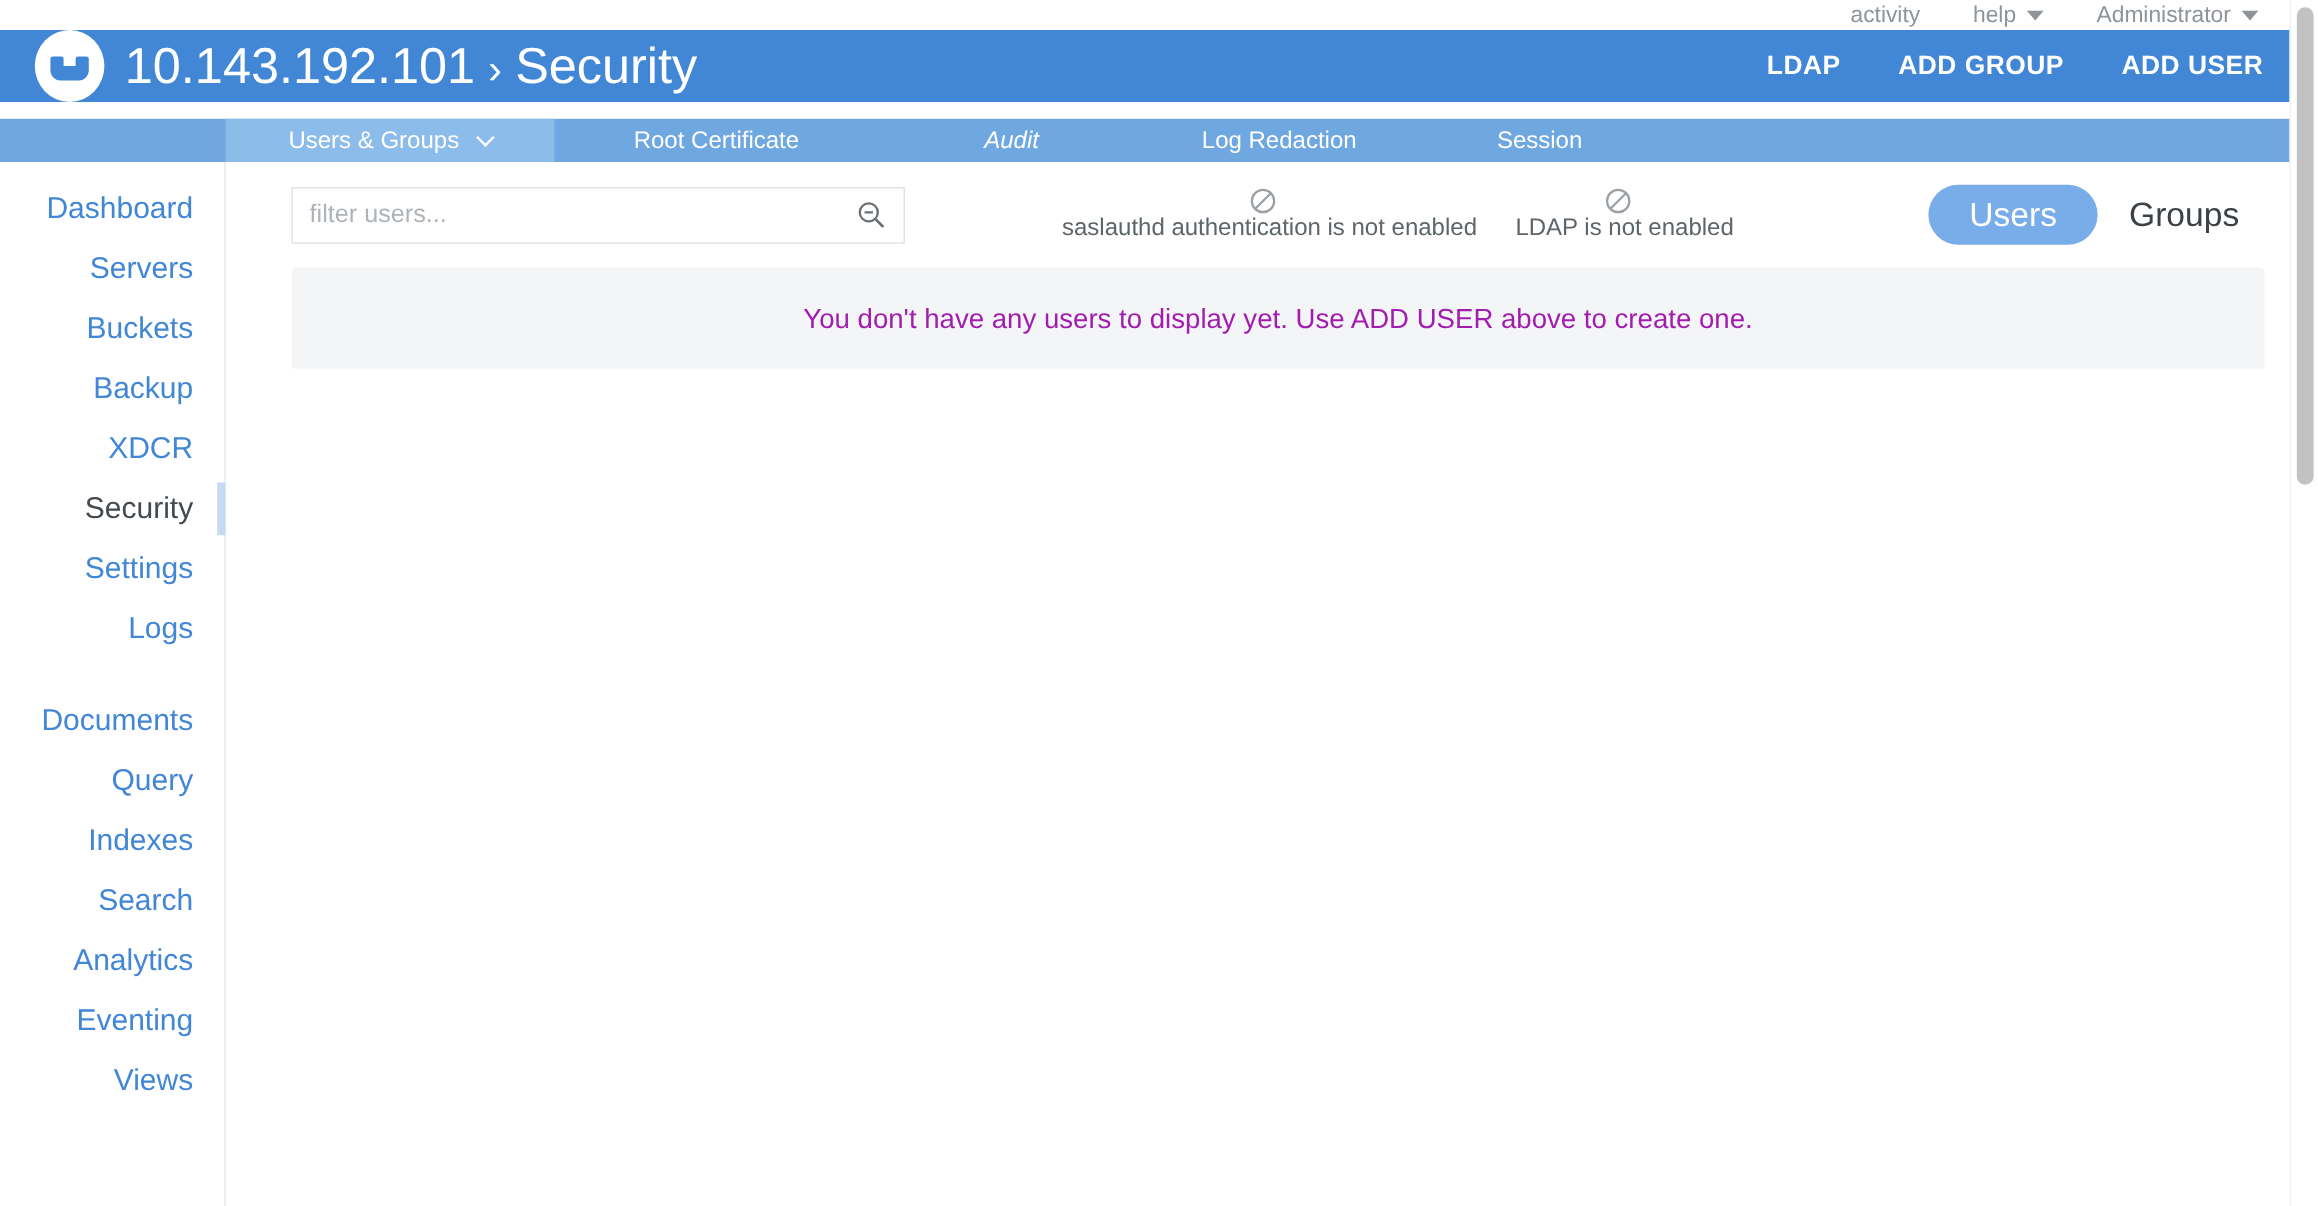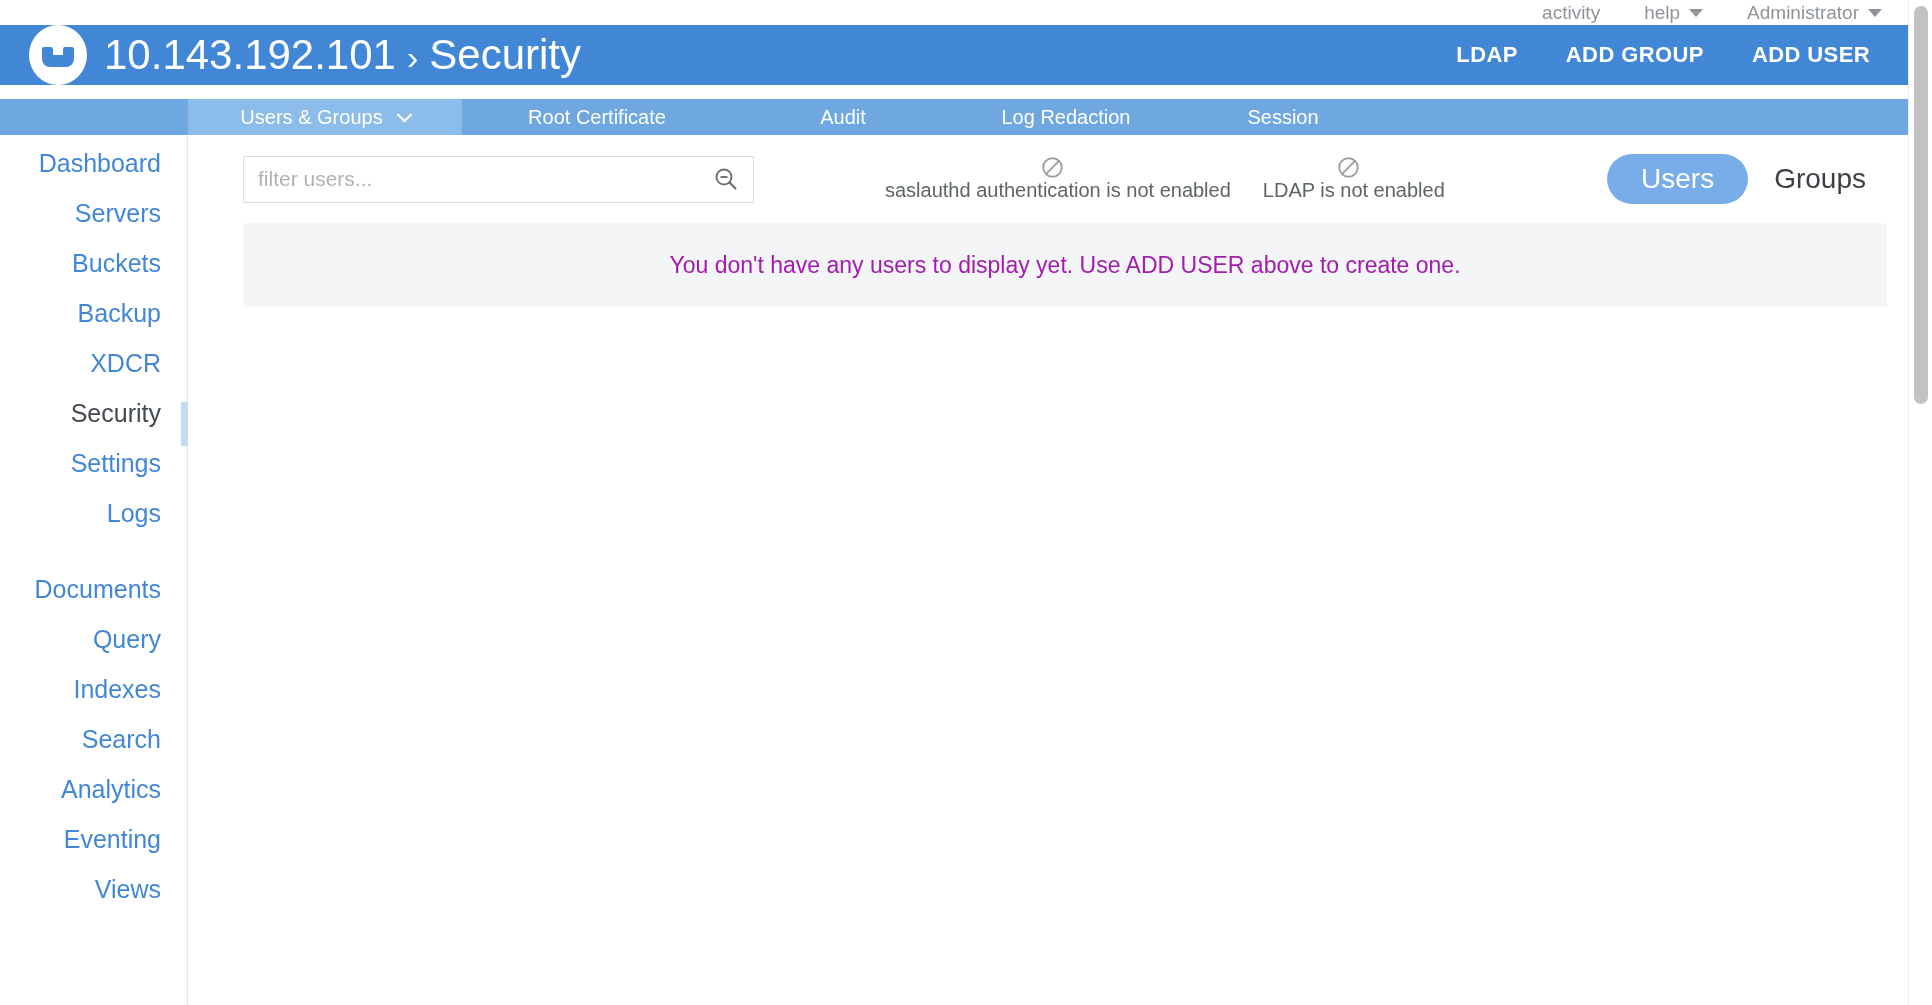--- a/index.html
+++ b/index.html
@@ -82,7 +82,7 @@
     margin-left: auto;
     display: flex;
     align-items: center;
-    padding-right: 38px;
+    padding-right: 22px;
     justify-content: flex-end;
   }
   .header-action {

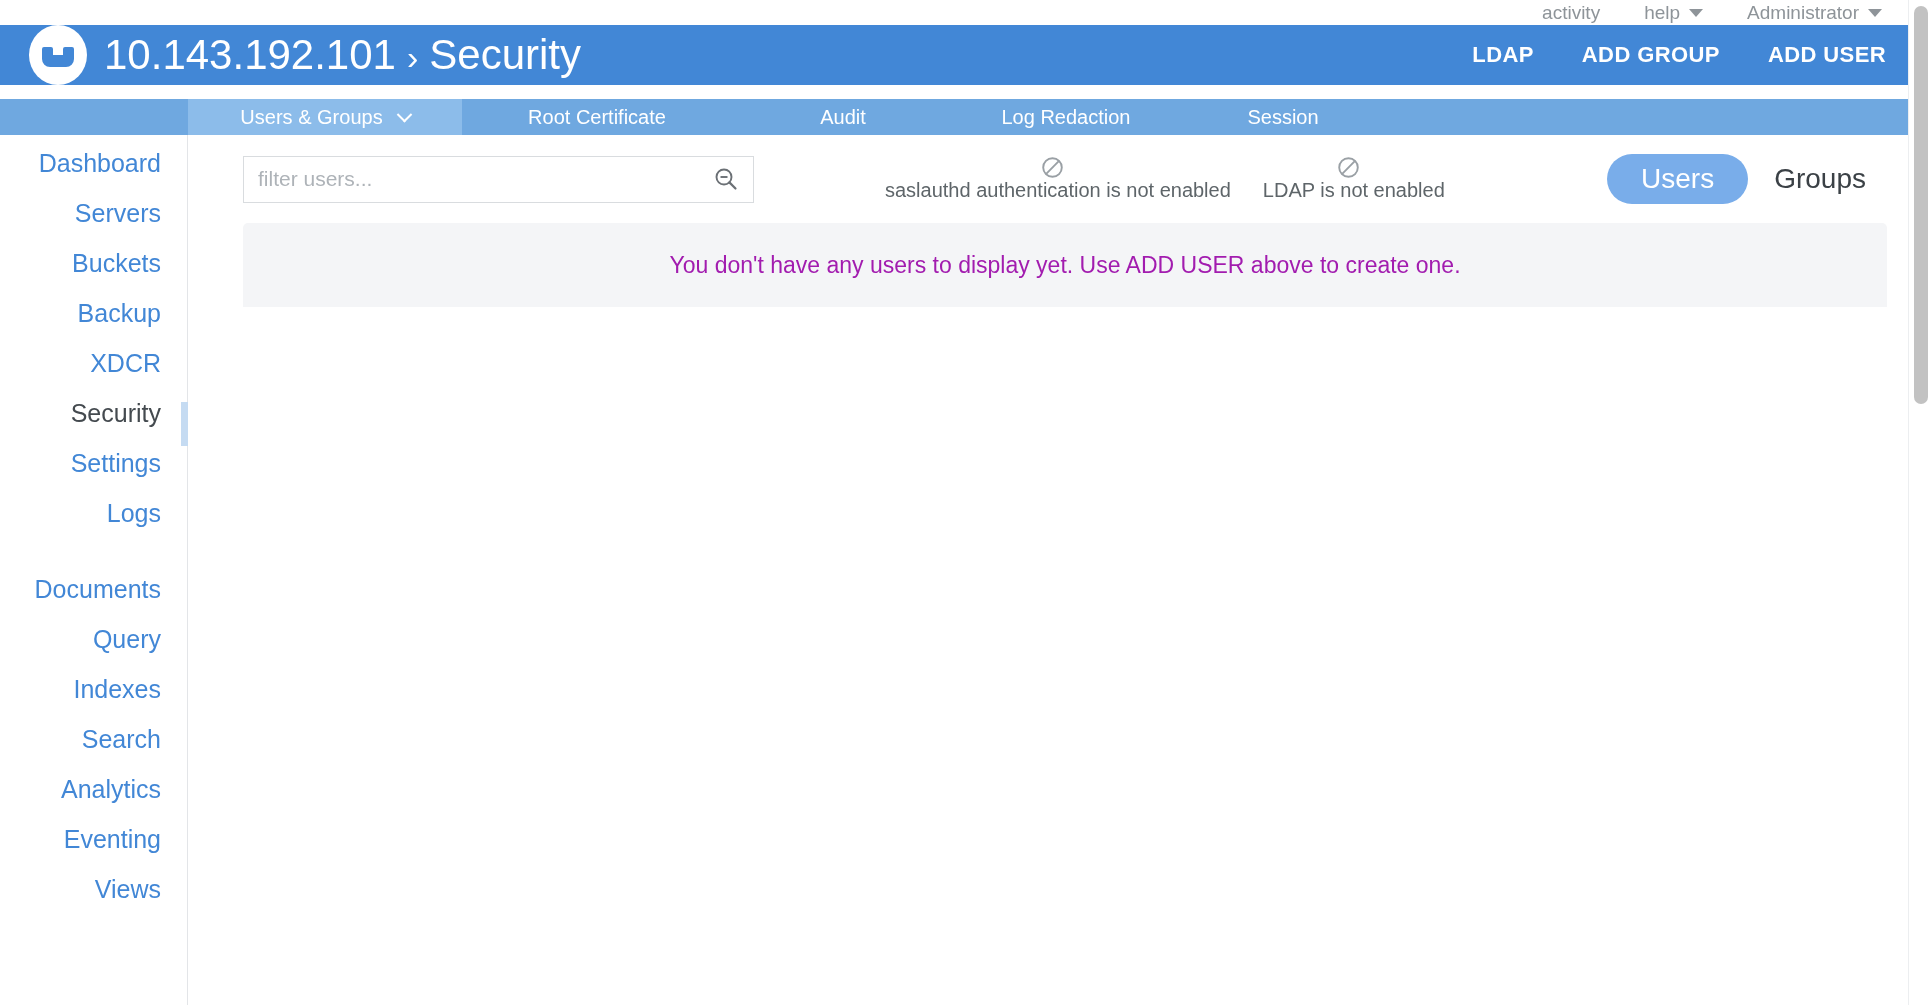--- a/index.html
+++ b/index.html
@@ -118,7 +118,7 @@
   .tab.w-users  { width: 274px; background: #8cbcea; }
   .tab.w-root   { width: 270px; }
   .tab.w-client { width: 272px; }
-  .tab.w-audit  { width: 222px; }
+  .tab.w-audit  { width: 222px; font-style: italic; }
   .tab.w-logred { width: 224px; }
   .tab.w-session{ width: 210px; }
   .tab-caret {

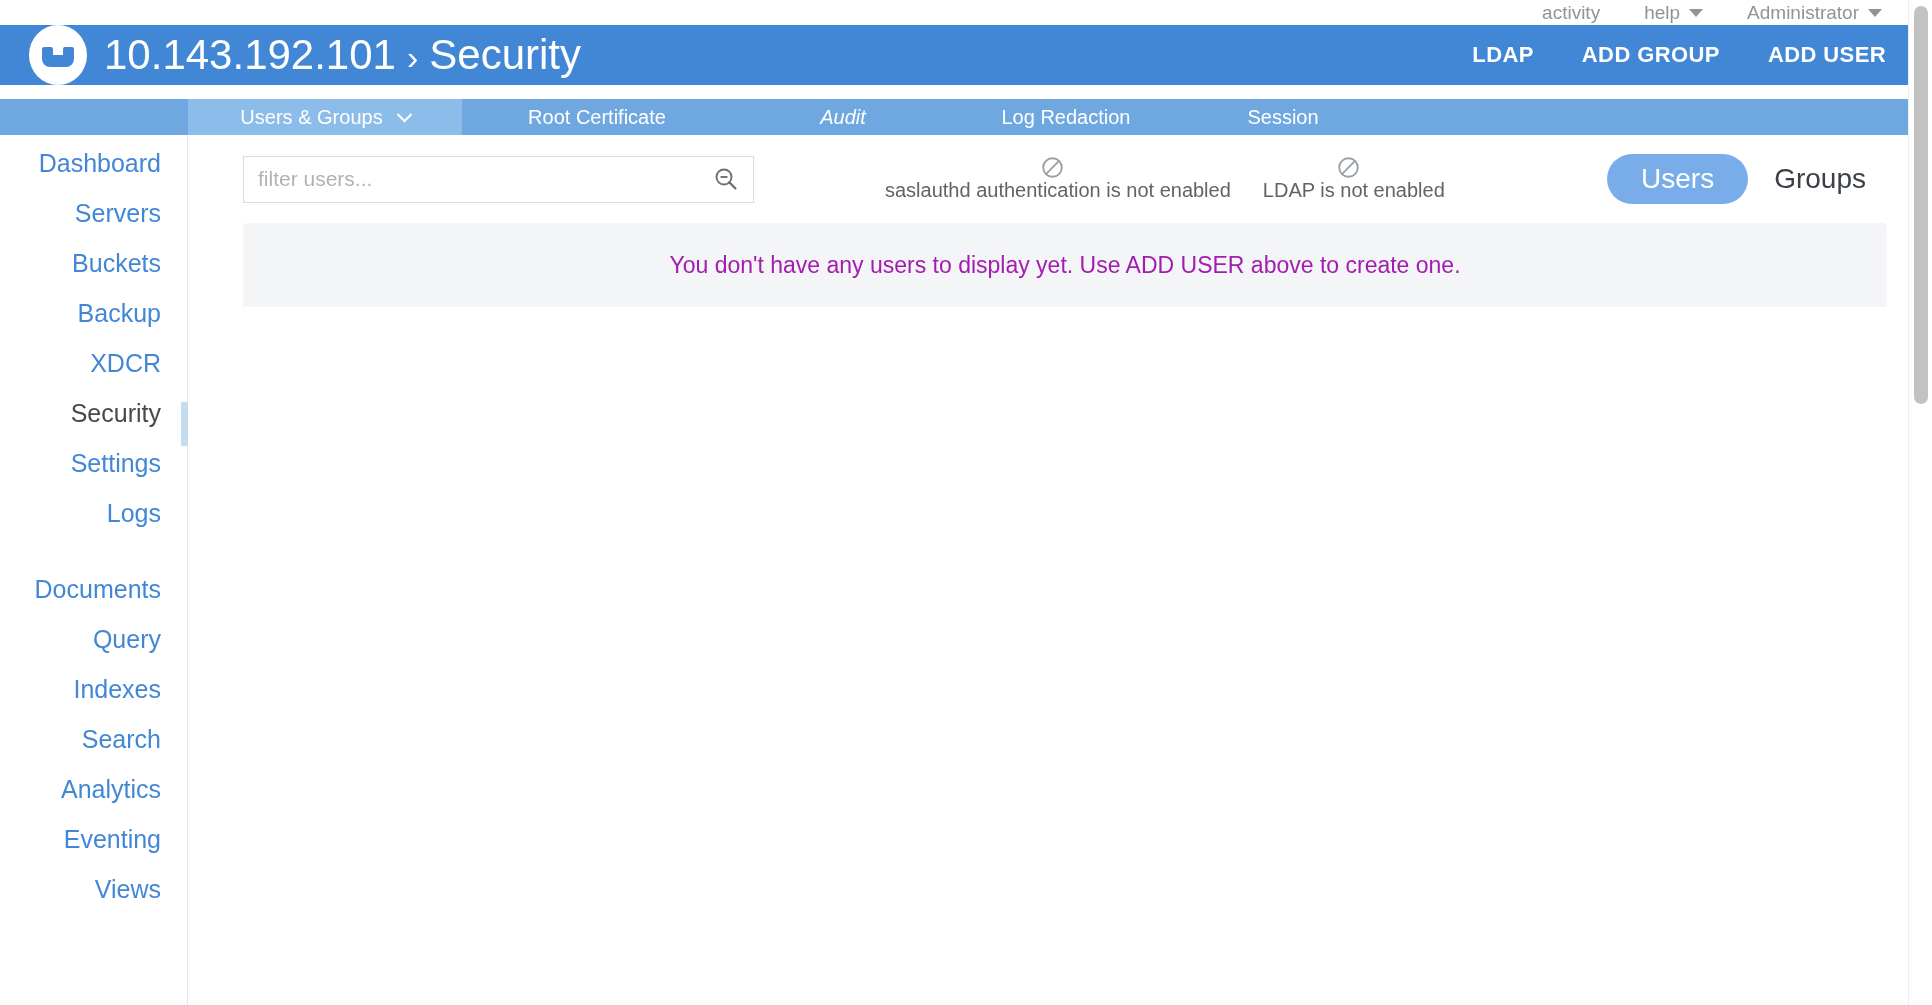--- a/index.html
+++ b/index.html
@@ -143,7 +143,7 @@
   .nav-item {
     height: 50px;
     display: flex;
-    align-items: flex-start;
+    align-items: center;
     justify-content: flex-end;
     padding-right: 26px;
     position: relative;

